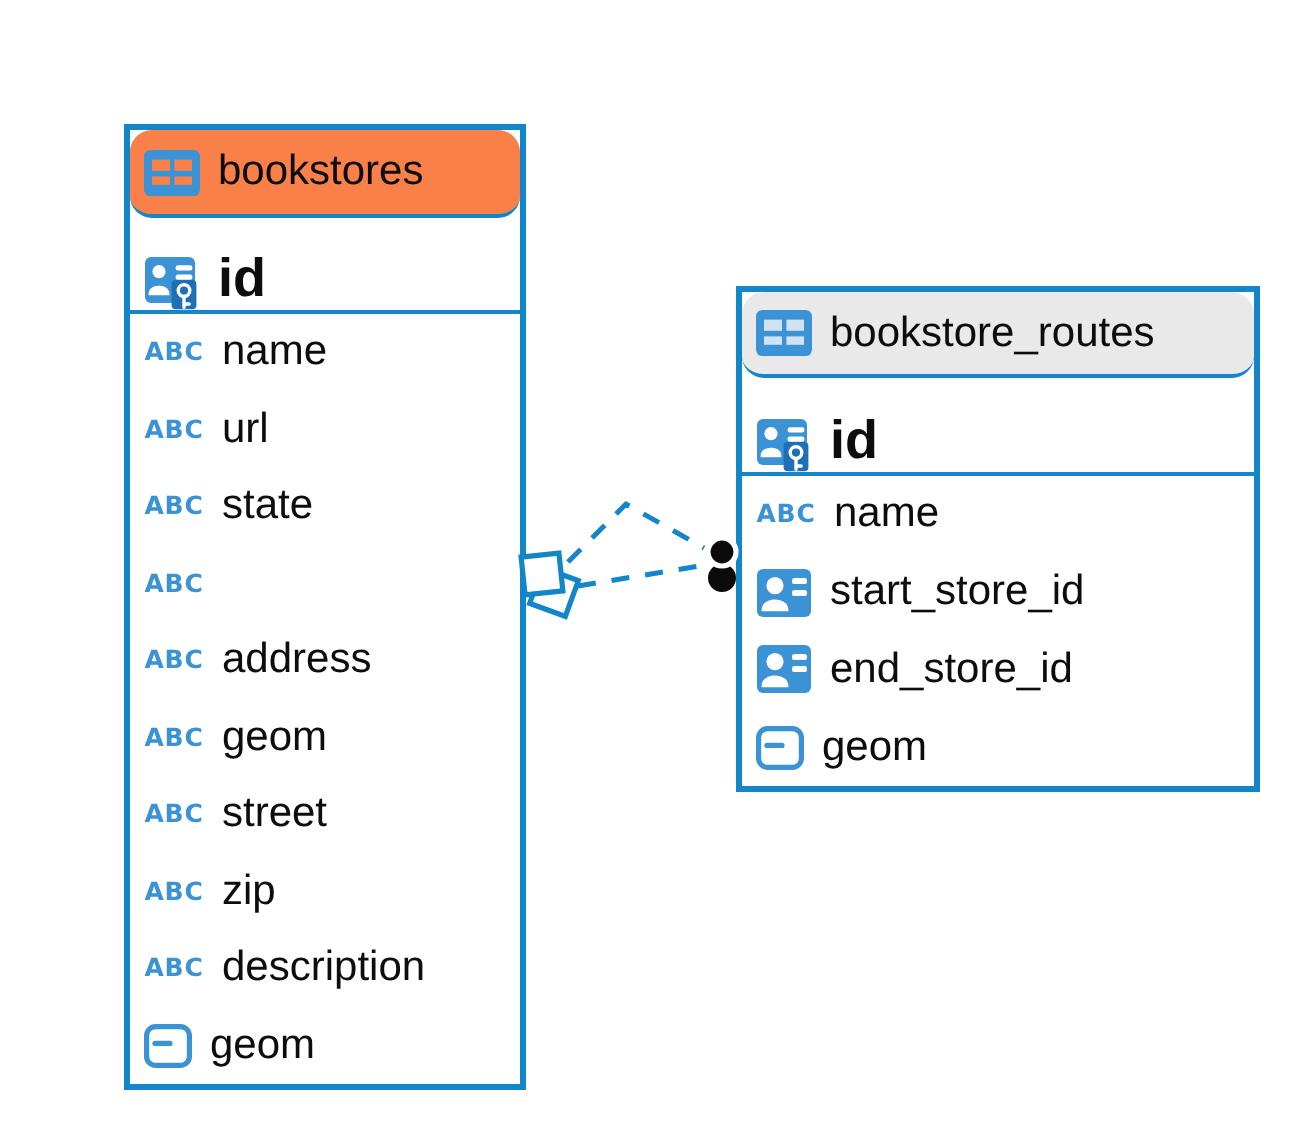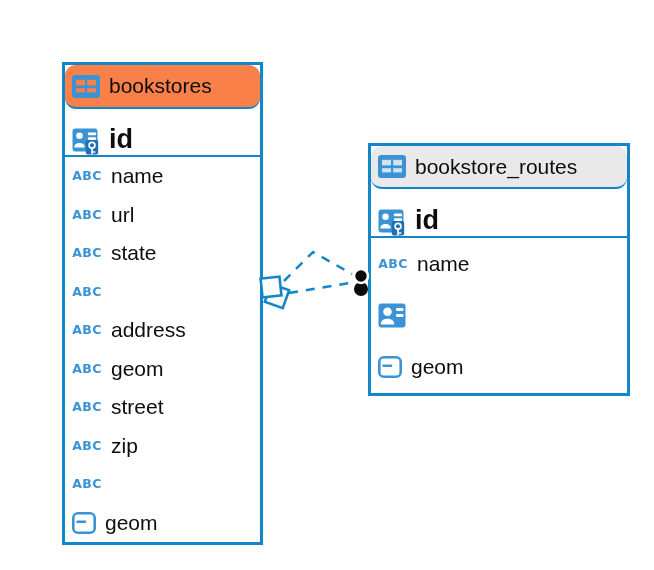--- a/index.html
+++ b/index.html
@@ -209,6 +209,12 @@
       <svg class="icon icon-person">
           <use href="#sym-person"></use>
         </svg>
+      <span class="col-label">start_store_id</span>
+    </div>
+    <div class="col-row">
+      <svg class="icon icon-person">
+          <use href="#sym-person"></use>
+        </svg>
     </div>
     <div class="col-row">
       <svg class="icon icon-geom">

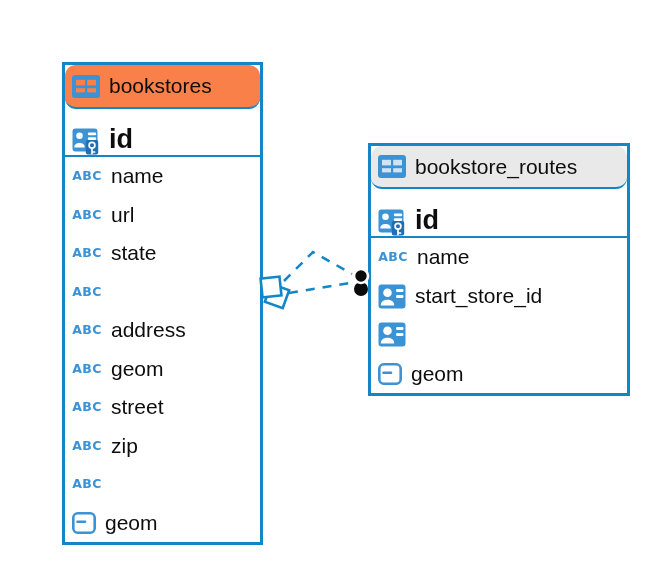--- a/index.html
+++ b/index.html
@@ -215,6 +215,7 @@
       <svg class="icon icon-person">
           <use href="#sym-person"></use>
         </svg>
+      <span class="col-label">end_store_id</span>
     </div>
     <div class="col-row">
       <svg class="icon icon-geom">

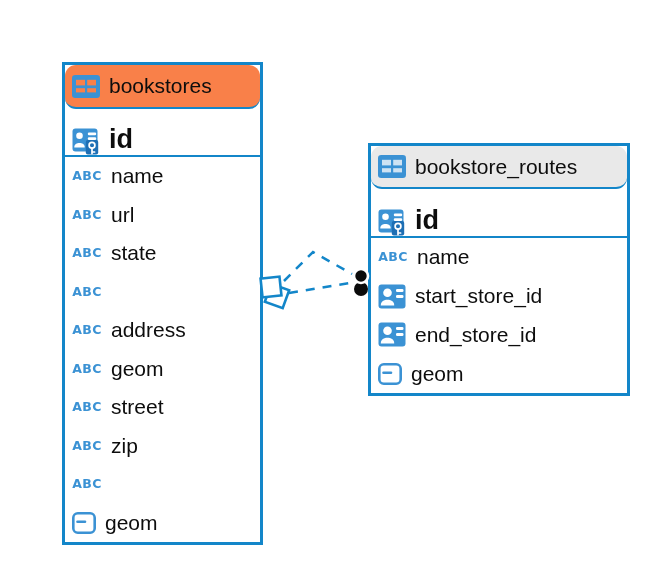--- a/index.html
+++ b/index.html
@@ -179,6 +179,7 @@
     </div>
     <div class="col-row">
       <span class="abc-box">ABC</span>
+      <span class="col-label">description</span>
     </div>
     <div class="col-row">
       <svg class="icon icon-geom">

